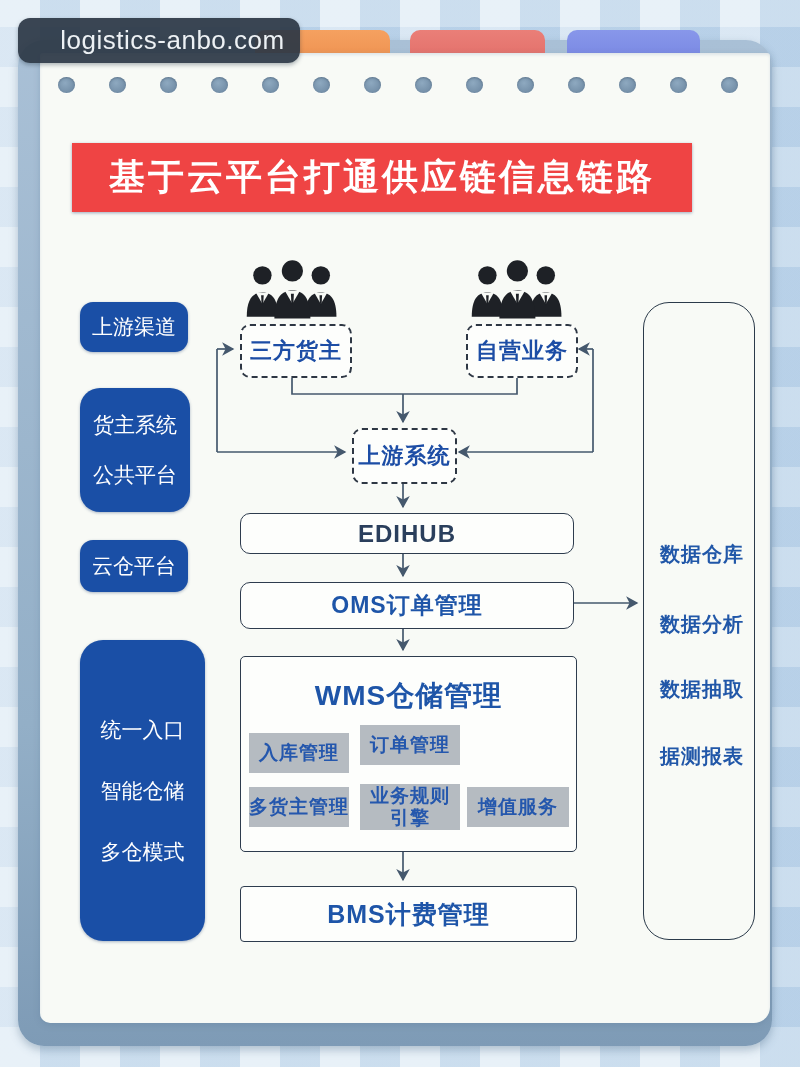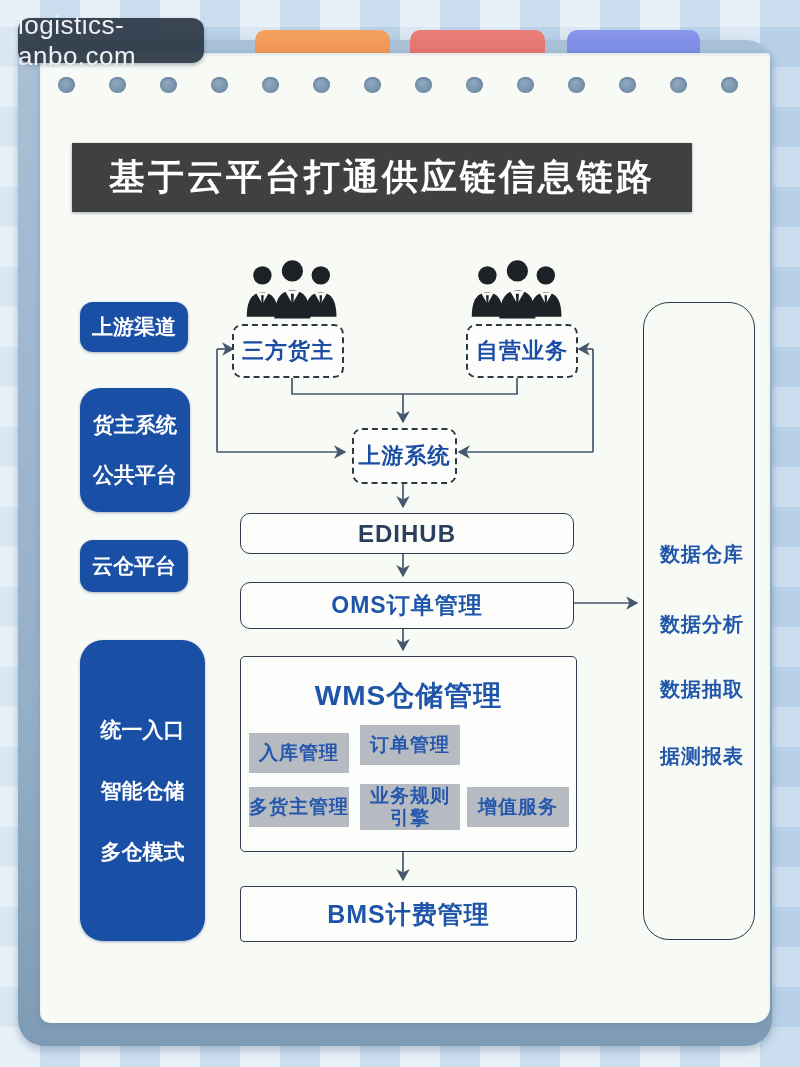--- a/index.html
+++ b/index.html
@@ -34,11 +34,12 @@
     box-shadow:inset 0 1px 2px rgba(40,60,80,.35), 0 1px 0 rgba(255,255,255,.6);
   }
   .watermark{
-    left:18px;top:18px;width:186px;height:45px;border-radius:12px;
+    left:18px;top:18px;width:255px;height:45px;border-radius:12px;
     background:rgba(44,56,70,.93);
     display:flex;align-items:center;justify-content:center;
     color:#edf1f4;font-size:26px;font-weight:400;letter-spacing:.5px;
     box-shadow:0 2px 4px rgba(30,45,60,.35);
+    padding-left:27px;
   }
   .title-banner{
     left:72px;top:143px;width:620px;height:69px;background:#404040;

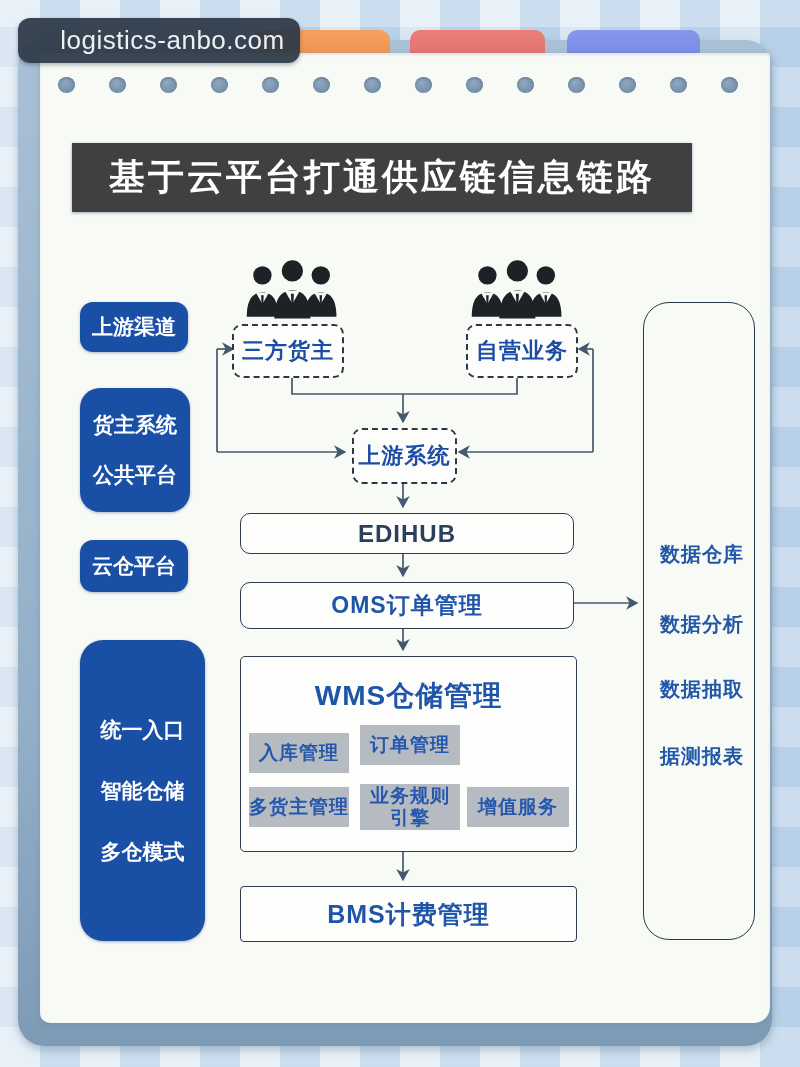--- a/index.html
+++ b/index.html
@@ -42,7 +42,7 @@
     padding-left:27px;
   }
   .title-banner{
-    left:72px;top:143px;width:620px;height:69px;background:#404040;
+    left:72px;top:143px;width:620px;height:69px;background:#ef4444;
     display:flex;align-items:center;justify-content:center;
     color:#ffffff;font-size:36px;font-weight:bold;letter-spacing:3px;
     box-shadow:0 1px 3px rgba(20,50,100,.4);

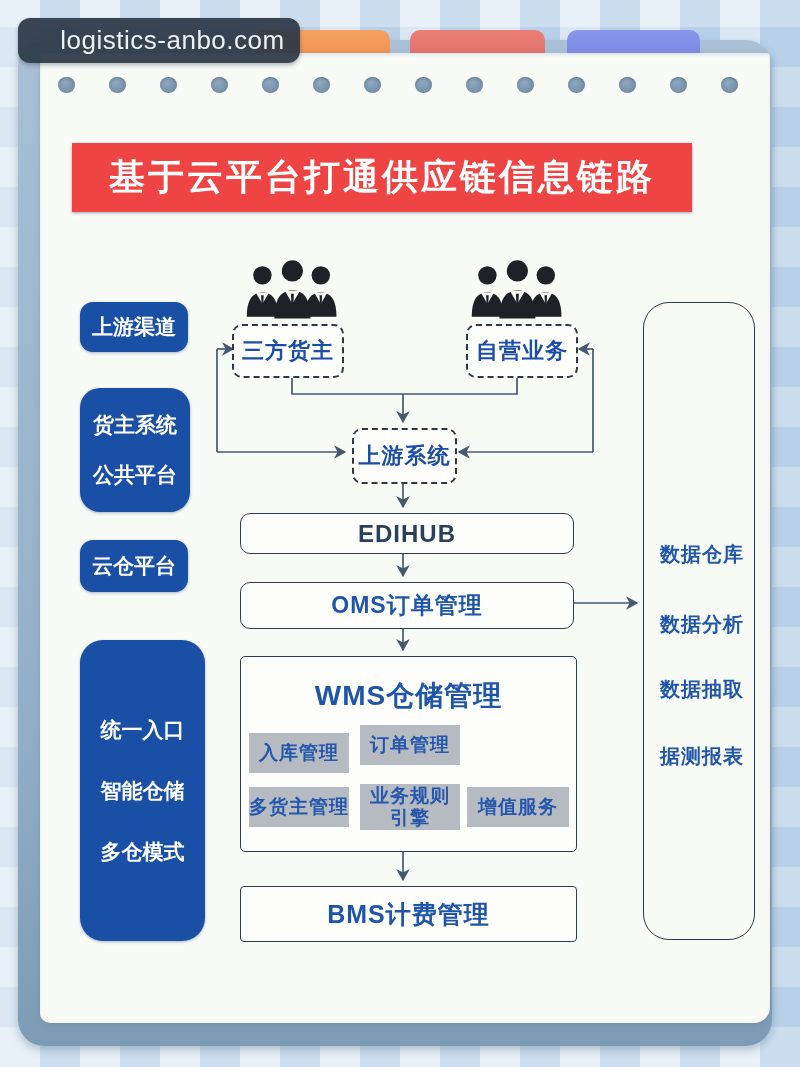--- a/index.html
+++ b/index.html
@@ -48,7 +48,7 @@
     box-shadow:0 1px 3px rgba(20,50,100,.4);
   }
   .side-box{
-    background:#1a4fa6;color:#ffffff;font-weight:bold;font-size:21px;
+    background:#1a4fa6;color:#ffffff;font-weight:normal;font-size:21px;
     display:flex;flex-direction:column;align-items:center;justify-content:center;
     text-align:right;box-shadow:0 1px 3px rgba(20,50,100,.35);
   }

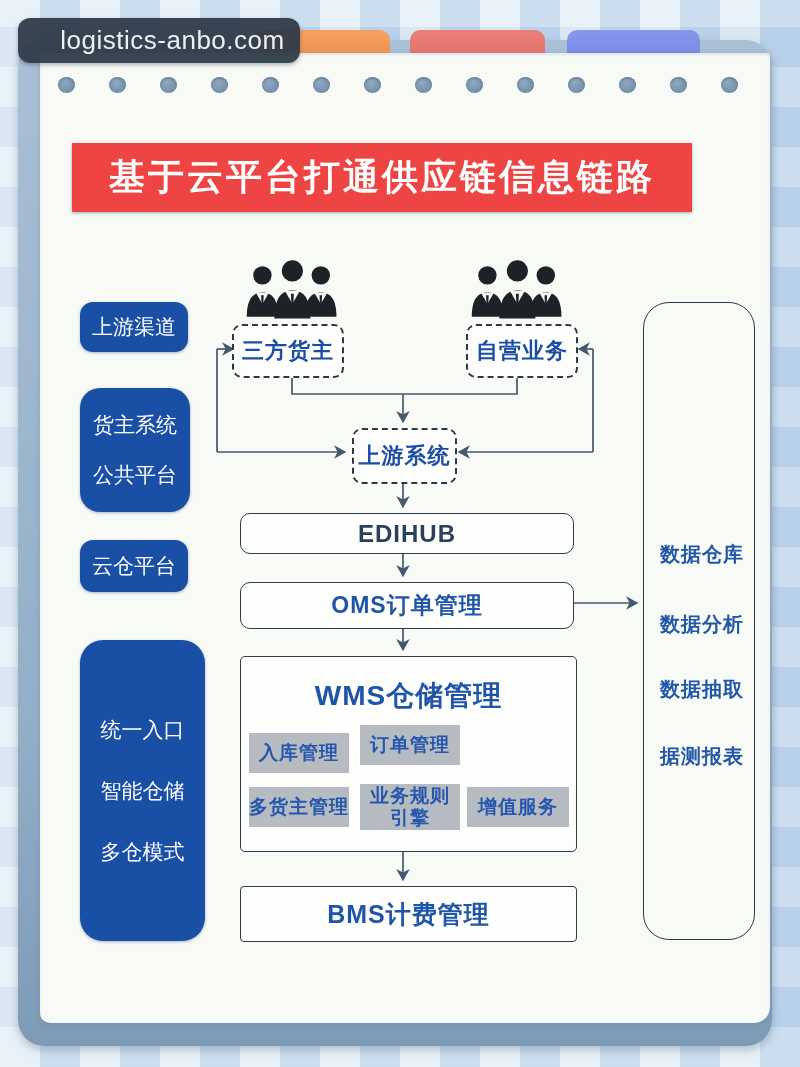--- a/index.html
+++ b/index.html
@@ -182,7 +182,7 @@
   <use href="#people-group"></use>
 </svg>
 
-<div class="abs dashed-box" style="left:232px;top:324px;width:108px;height:50px">
+<div class="abs dashed-box" style="left:240px;top:324px;width:108px;height:50px">
   <span>三方货主</span>
 </div>
 <div class="abs dashed-box" style="left:466px;top:324px;width:108px;height:50px">

